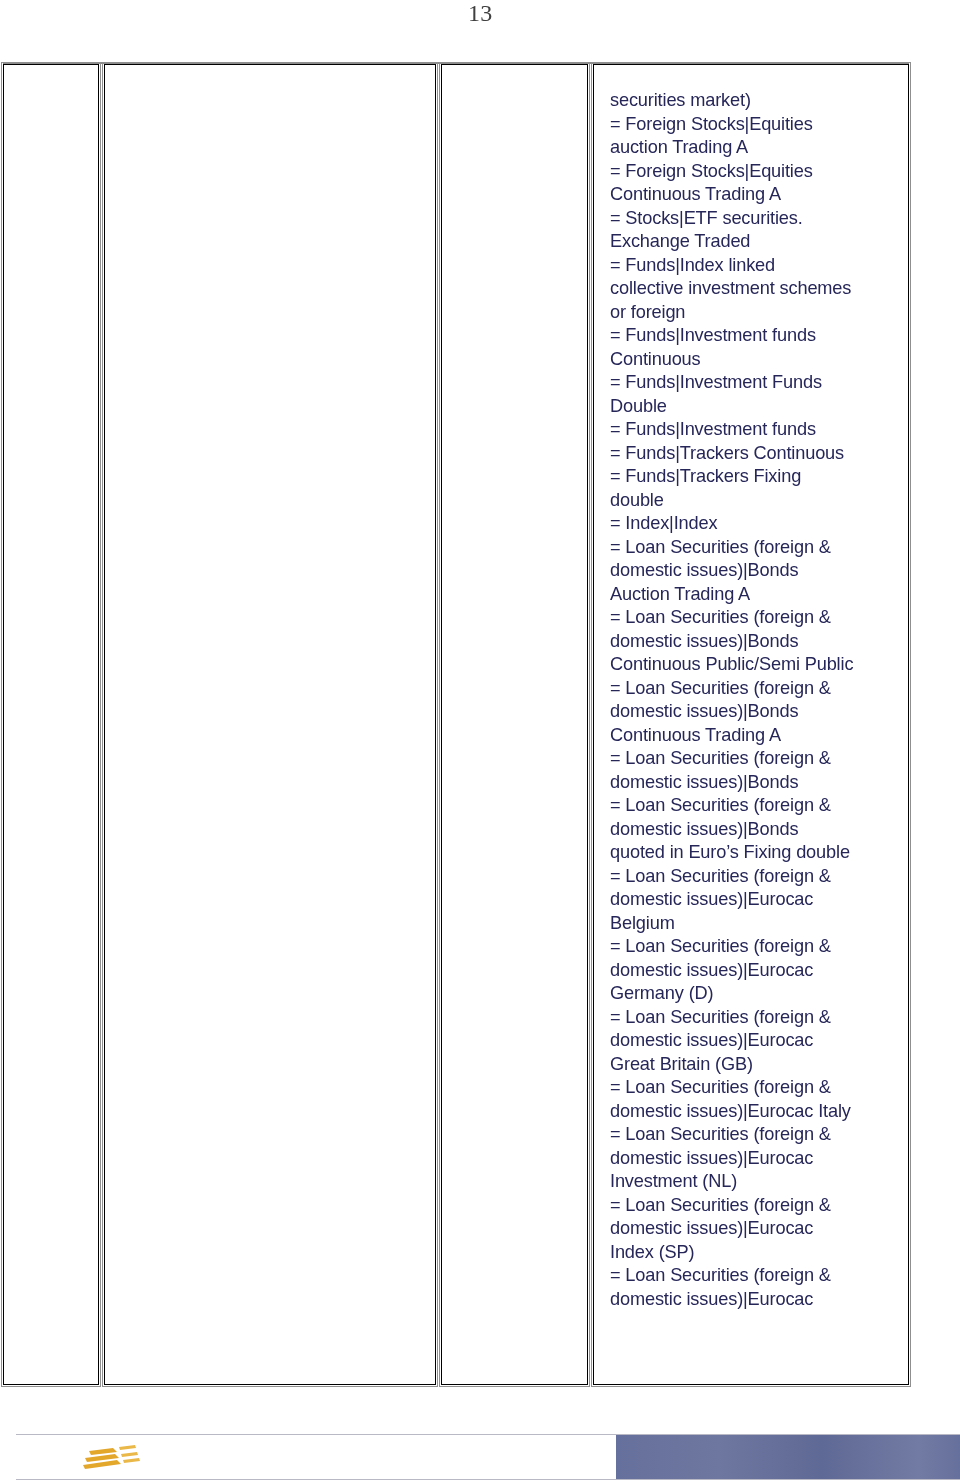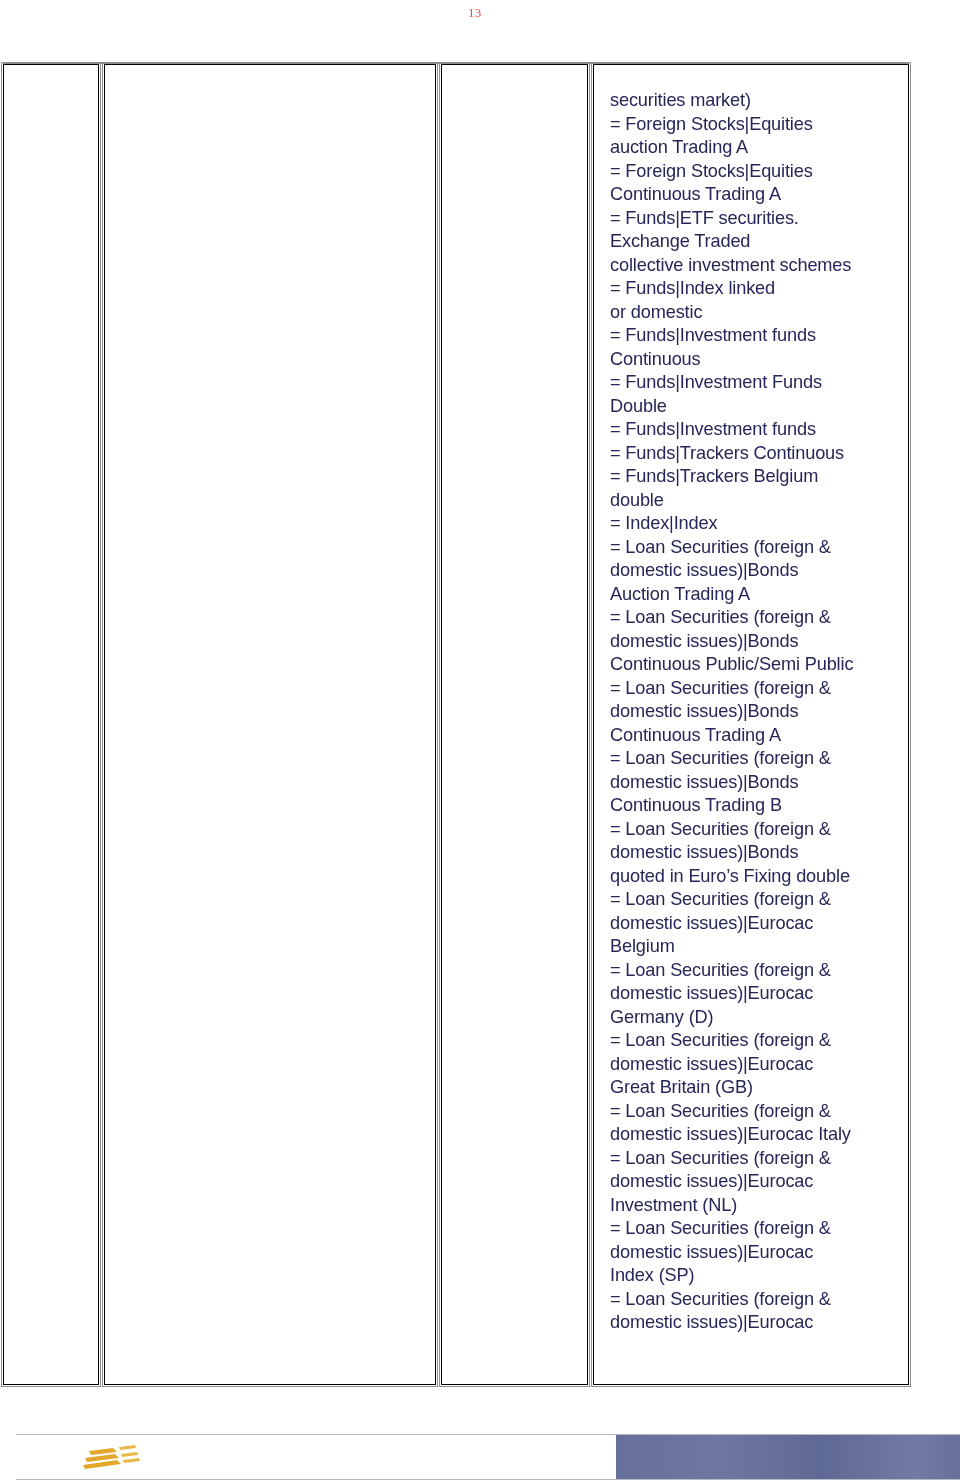--- a/index.html
+++ b/index.html
@@ -21,9 +21,9 @@
     left: 468px;
     top: 2px;
     font-family: "Liberation Serif", serif;
-    font-size: 13px;
+    font-size: 24px;
     line-height: 22px;
-    color: #ef4444;
+    color: #404040;
     letter-spacing: 0.3px;
     text-align: center;
   }

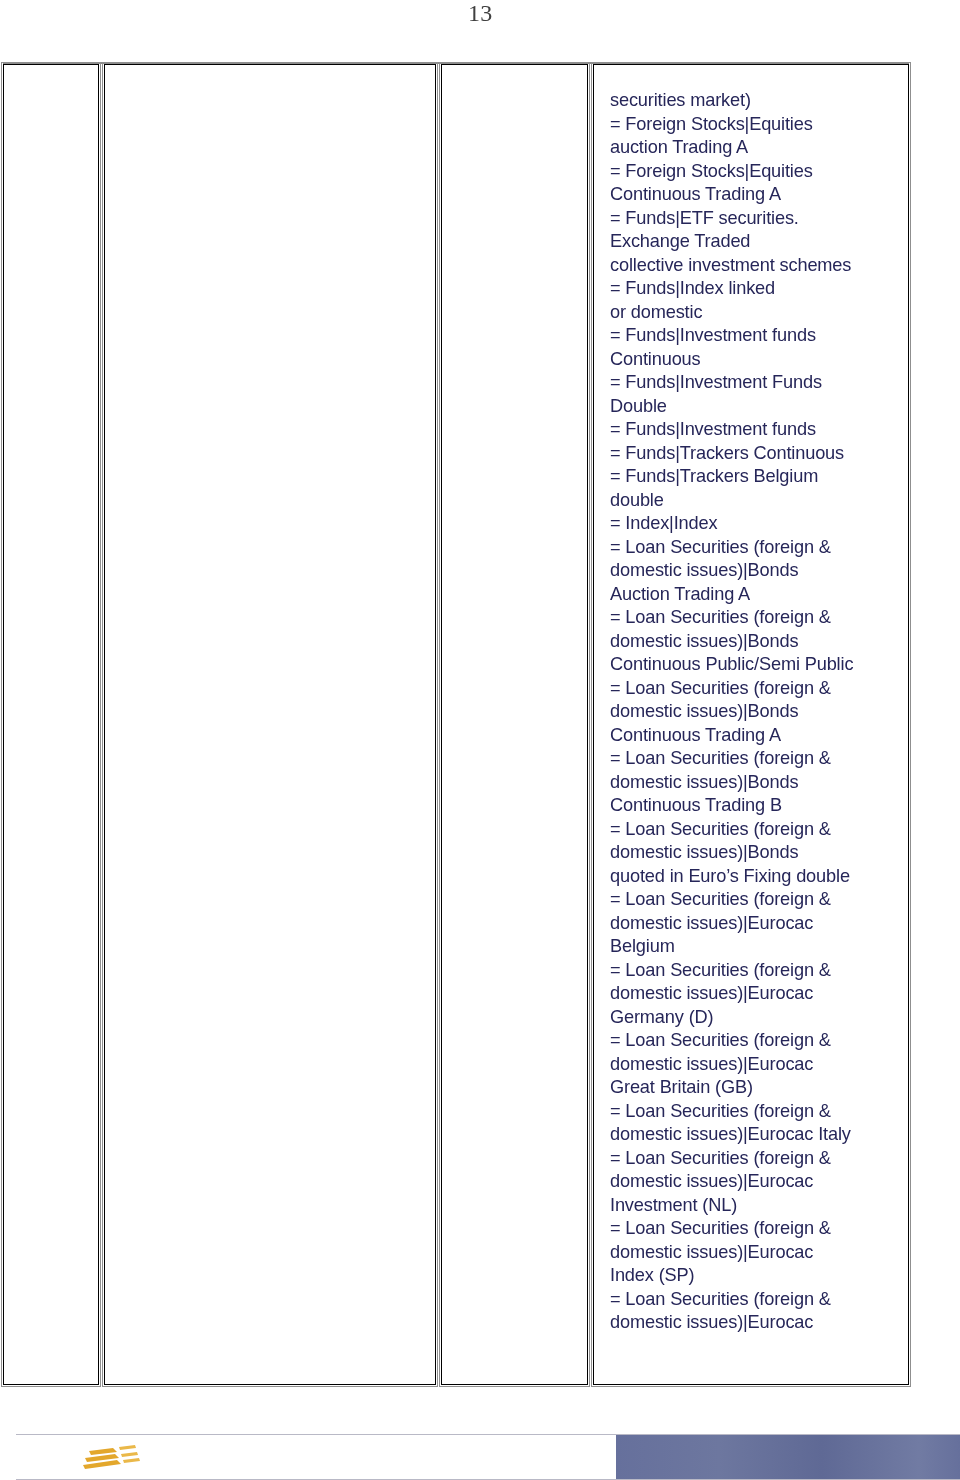--- a/index.html
+++ b/index.html
@@ -109,7 +109,7 @@
         <div class="line">auction Trading A</div>
         <div class="line">= Foreign Stocks|Equities</div>
         <div class="line">Continuous Trading A</div>
-        <div class="line">= Funds|ETF securities.</div>
+        <div class="line">= Stocks|ETF securities.</div>
         <div class="line">Exchange Traded</div>
         <div class="line">collective investment schemes</div>
         <div class="line">= Funds|Index linked</div>

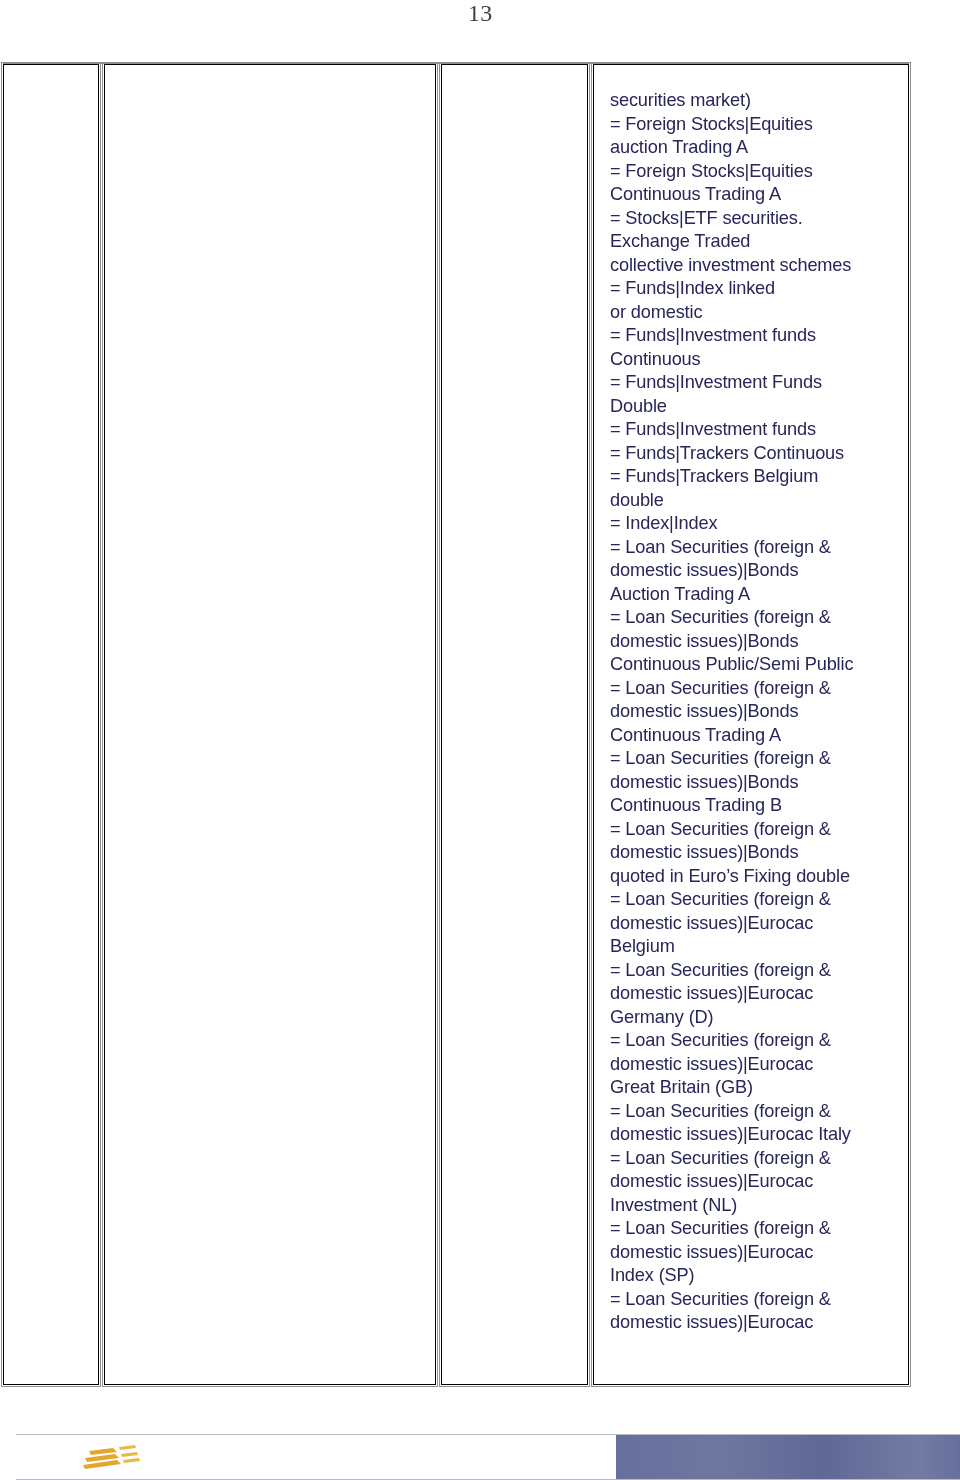--- a/index.html
+++ b/index.html
@@ -111,8 +111,8 @@
         <div class="line">Continuous Trading A</div>
         <div class="line">= Stocks|ETF securities.</div>
         <div class="line">Exchange Traded</div>
+        <div class="line">= Funds|Index linked</div>
         <div class="line">collective investment schemes</div>
-        <div class="line">= Funds|Index linked</div>
         <div class="line">or domestic</div>
         <div class="line">= Funds|Investment funds</div>
         <div class="line">Continuous</div>

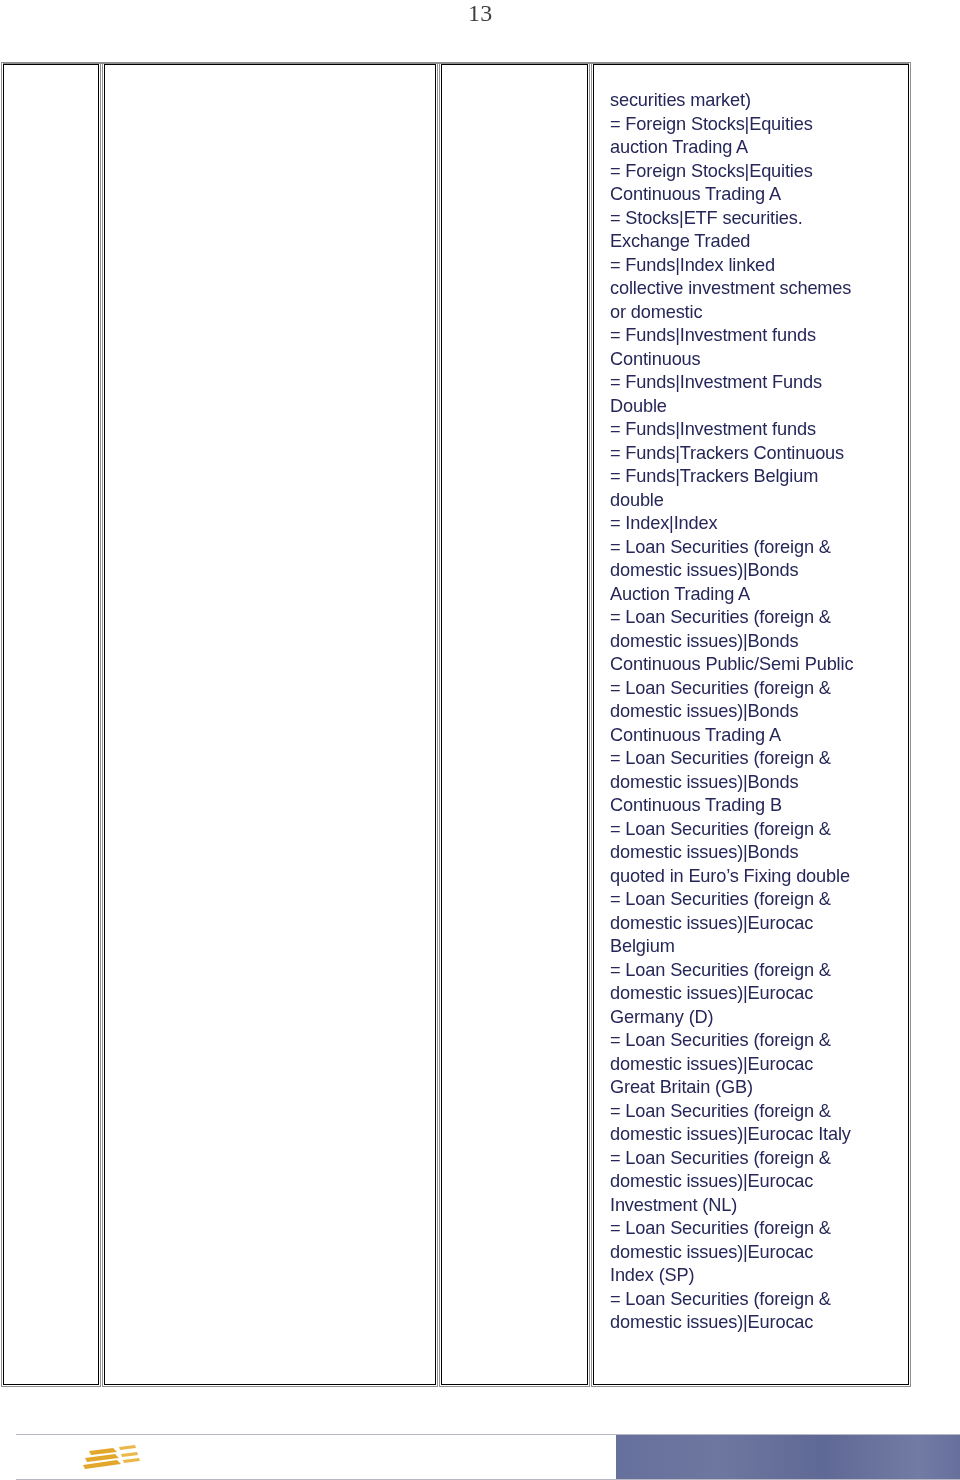--- a/index.html
+++ b/index.html
@@ -113,7 +113,7 @@
         <div class="line">Exchange Traded</div>
         <div class="line">= Funds|Index linked</div>
         <div class="line">collective investment schemes</div>
-        <div class="line">or domestic</div>
+        <div class="line">or foreign</div>
         <div class="line">= Funds|Investment funds</div>
         <div class="line">Continuous</div>
         <div class="line">= Funds|Investment Funds</div>

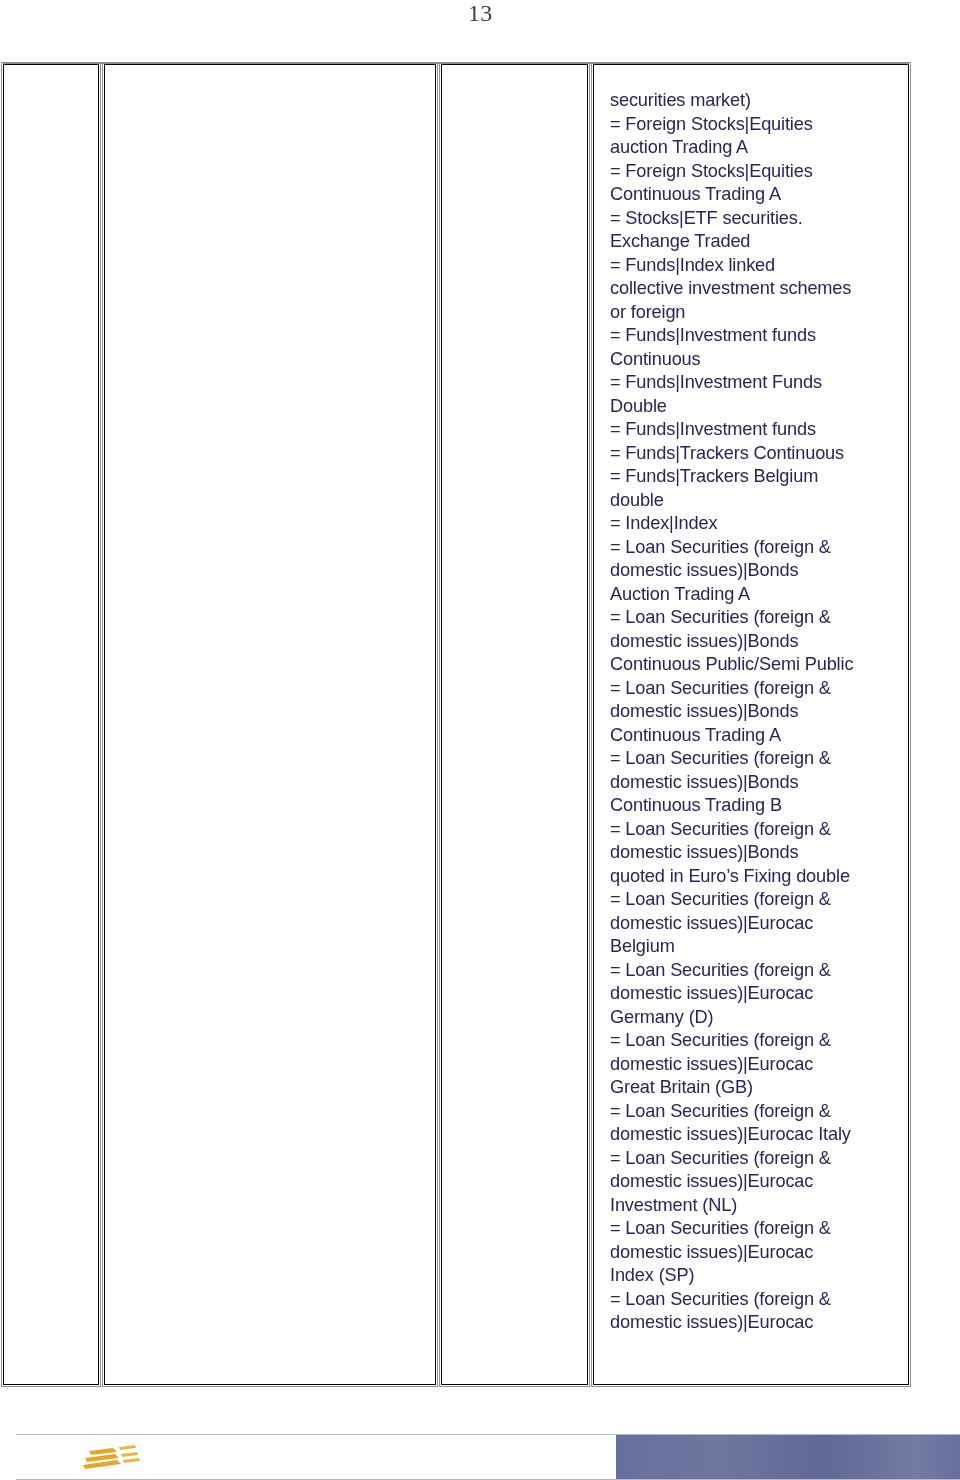--- a/index.html
+++ b/index.html
@@ -120,7 +120,7 @@
         <div class="line">Double</div>
         <div class="line">= Funds|Investment funds</div>
         <div class="line">= Funds|Trackers Continuous</div>
-        <div class="line">= Funds|Trackers Belgium</div>
+        <div class="line">= Funds|Trackers Fixing</div>
         <div class="line">double</div>
         <div class="line">= Index|Index</div>
         <div class="line">= Loan Securities (foreign &amp;</div>

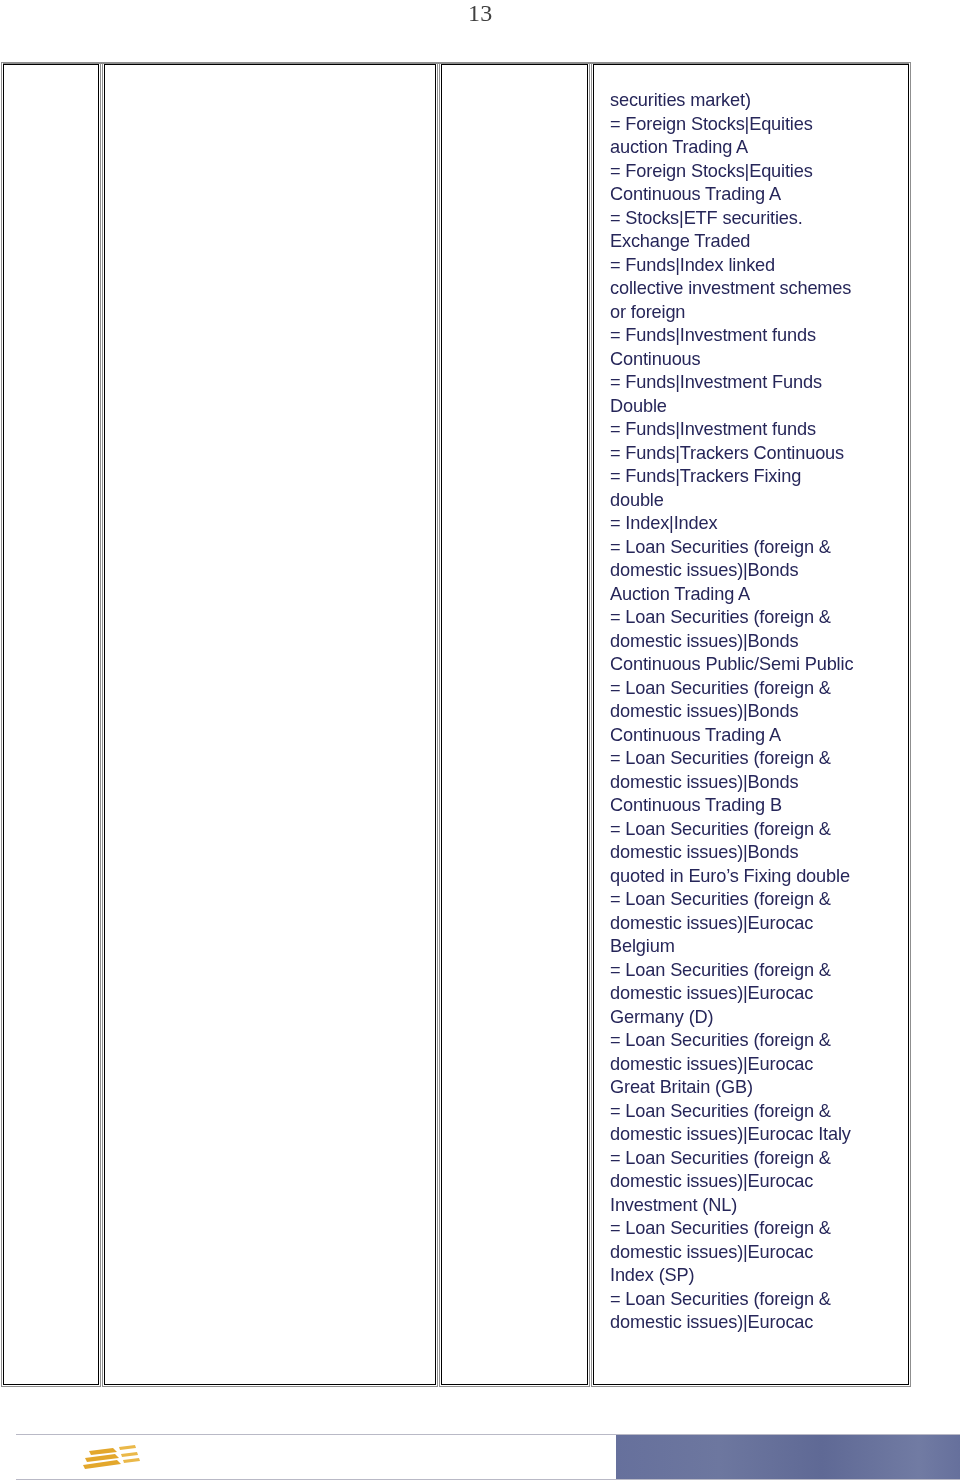--- a/index.html
+++ b/index.html
@@ -134,7 +134,6 @@
         <div class="line">Continuous Trading A</div>
         <div class="line">= Loan Securities (foreign &amp;</div>
         <div class="line">domestic issues)|Bonds</div>
-        <div class="line">Continuous Trading B</div>
         <div class="line">= Loan Securities (foreign &amp;</div>
         <div class="line">domestic issues)|Bonds</div>
         <div class="line">quoted in Euro’s Fixing double</div>

